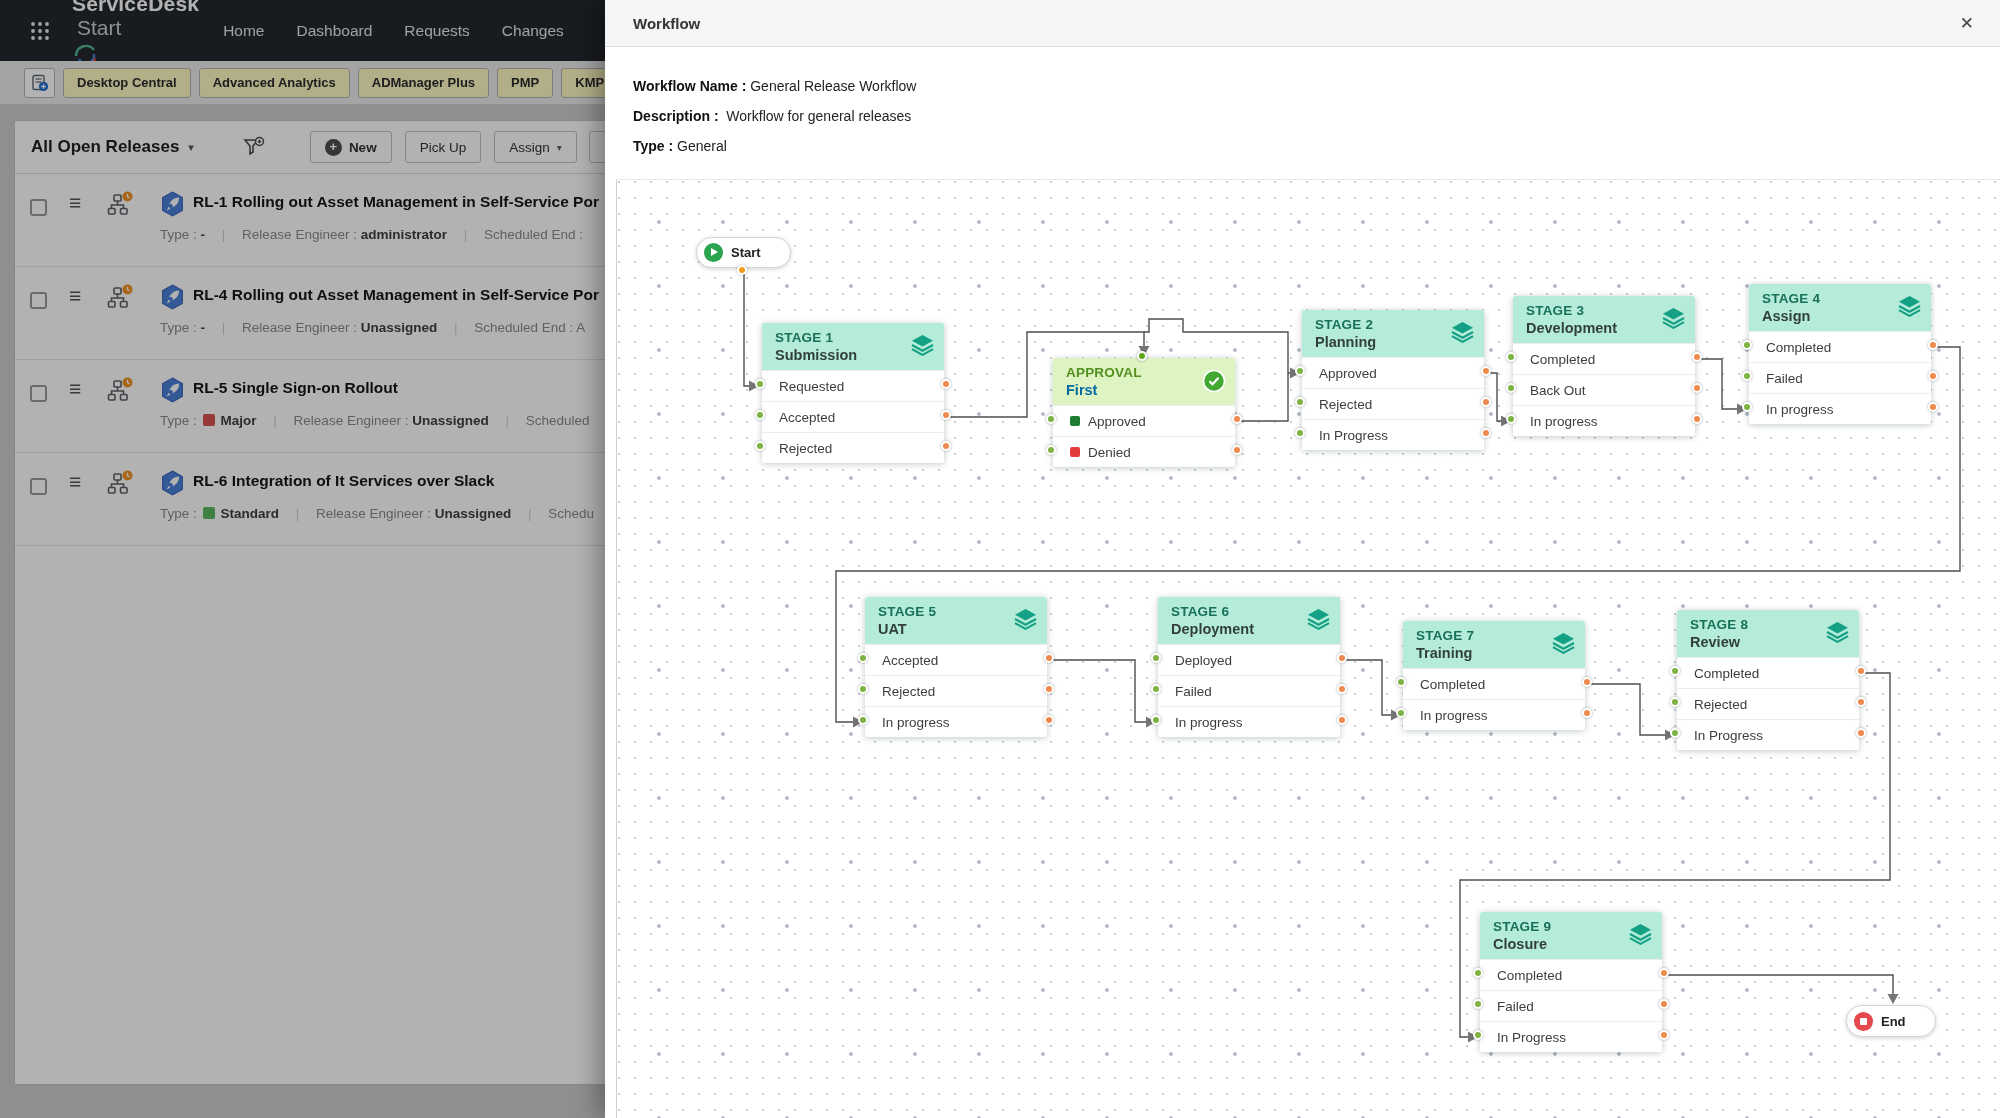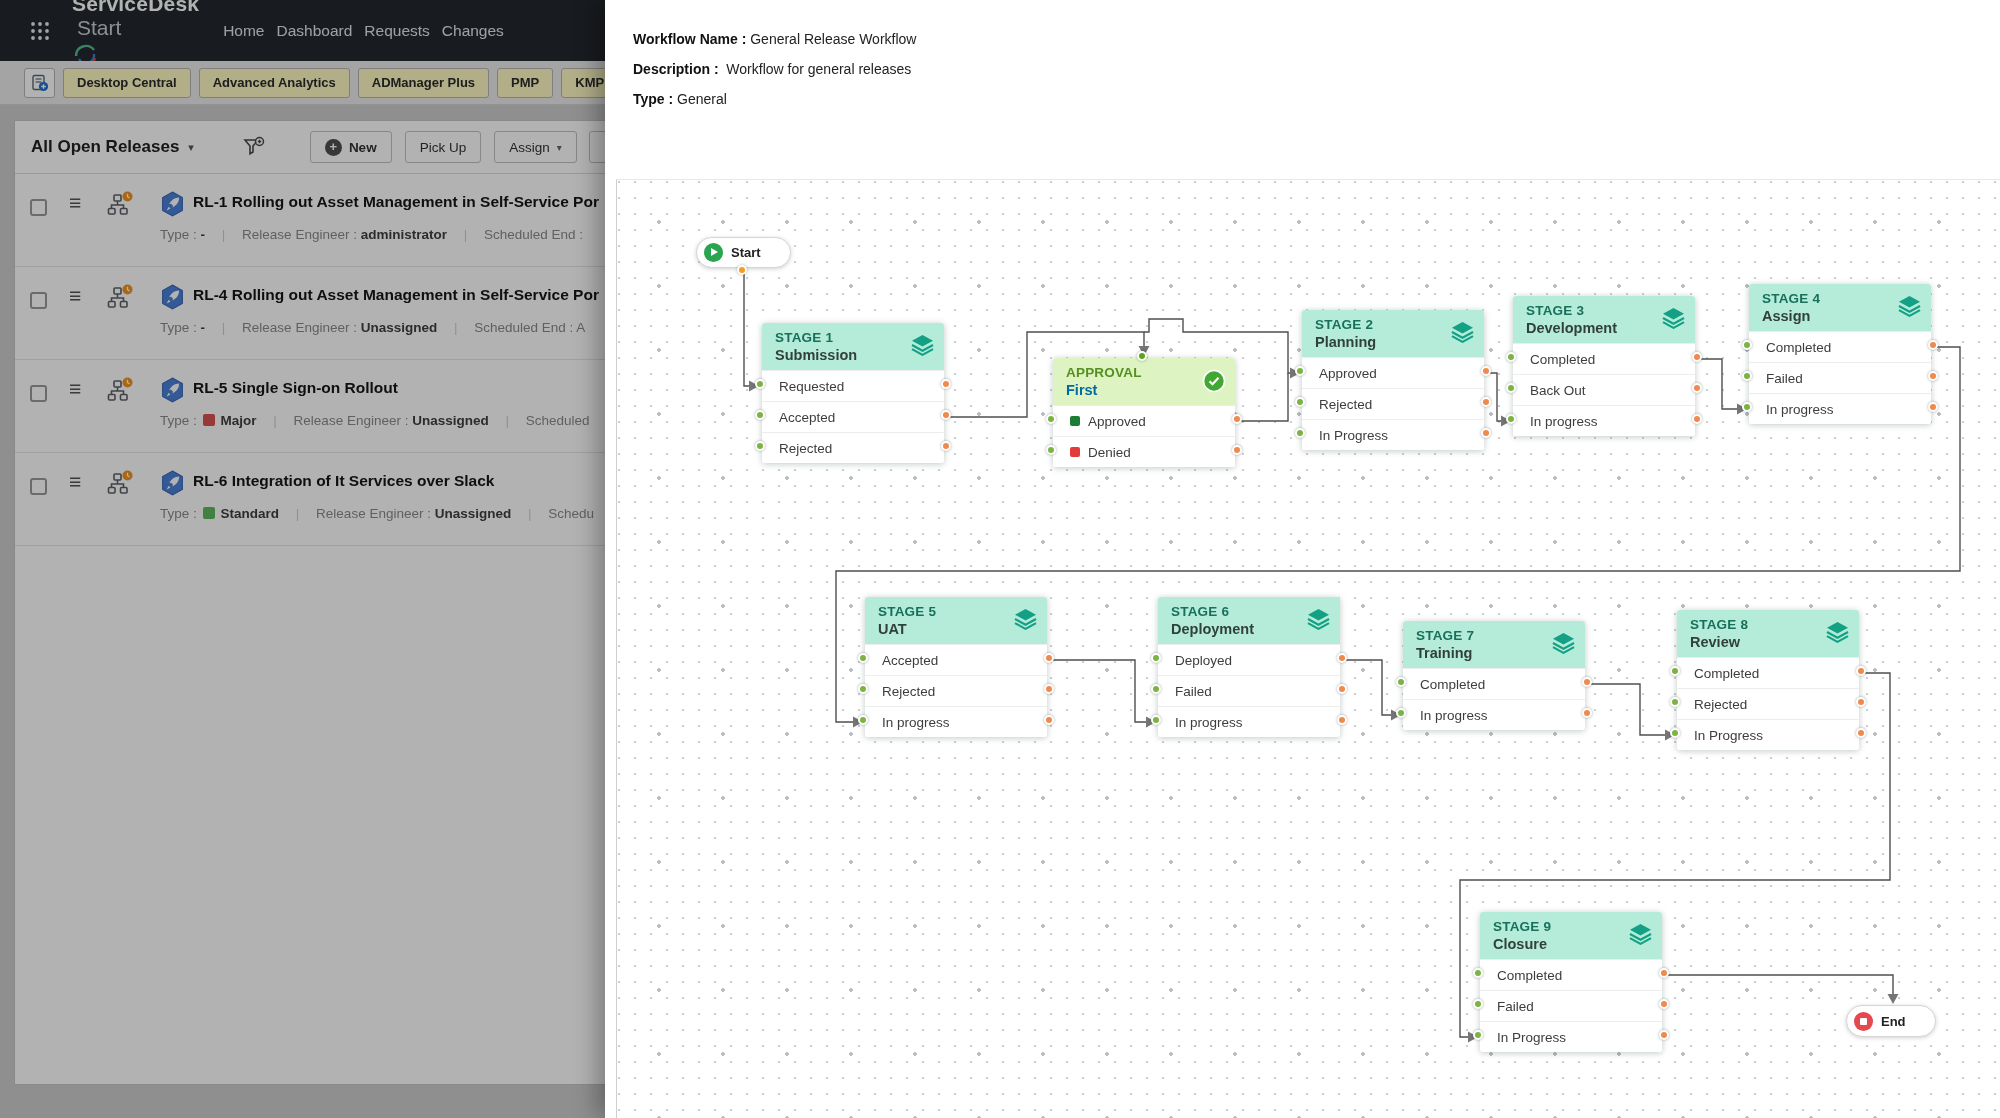--- a/index.html
+++ b/index.html
@@ -14,7 +14,7 @@
   .brand { margin-left:18px; display:flex; align-items:flex-start; white-space:nowrap;flex-direction:column; }
   .brand .b1 { color:#fff; font-size:21px; font-weight:700; letter-spacing:.2px; }
   .brand .b2 { color:#c9ced3; font-size:21px; font-weight:300; margin-left:5px; }
-  .top-nav { display:flex; gap:12px; margin-left:24px;align-items:flex-end; }
+  .top-nav { display:flex; gap:32px; margin-left:24px;align-items:flex-end; }
   .nav-item { color:#e3e7ea; font-size:15.5px; cursor:pointer; white-space:nowrap; }
 
   .tabbar { position:absolute; left:0; top:61px; width:2000px; height:44px; background:#ebebeb;

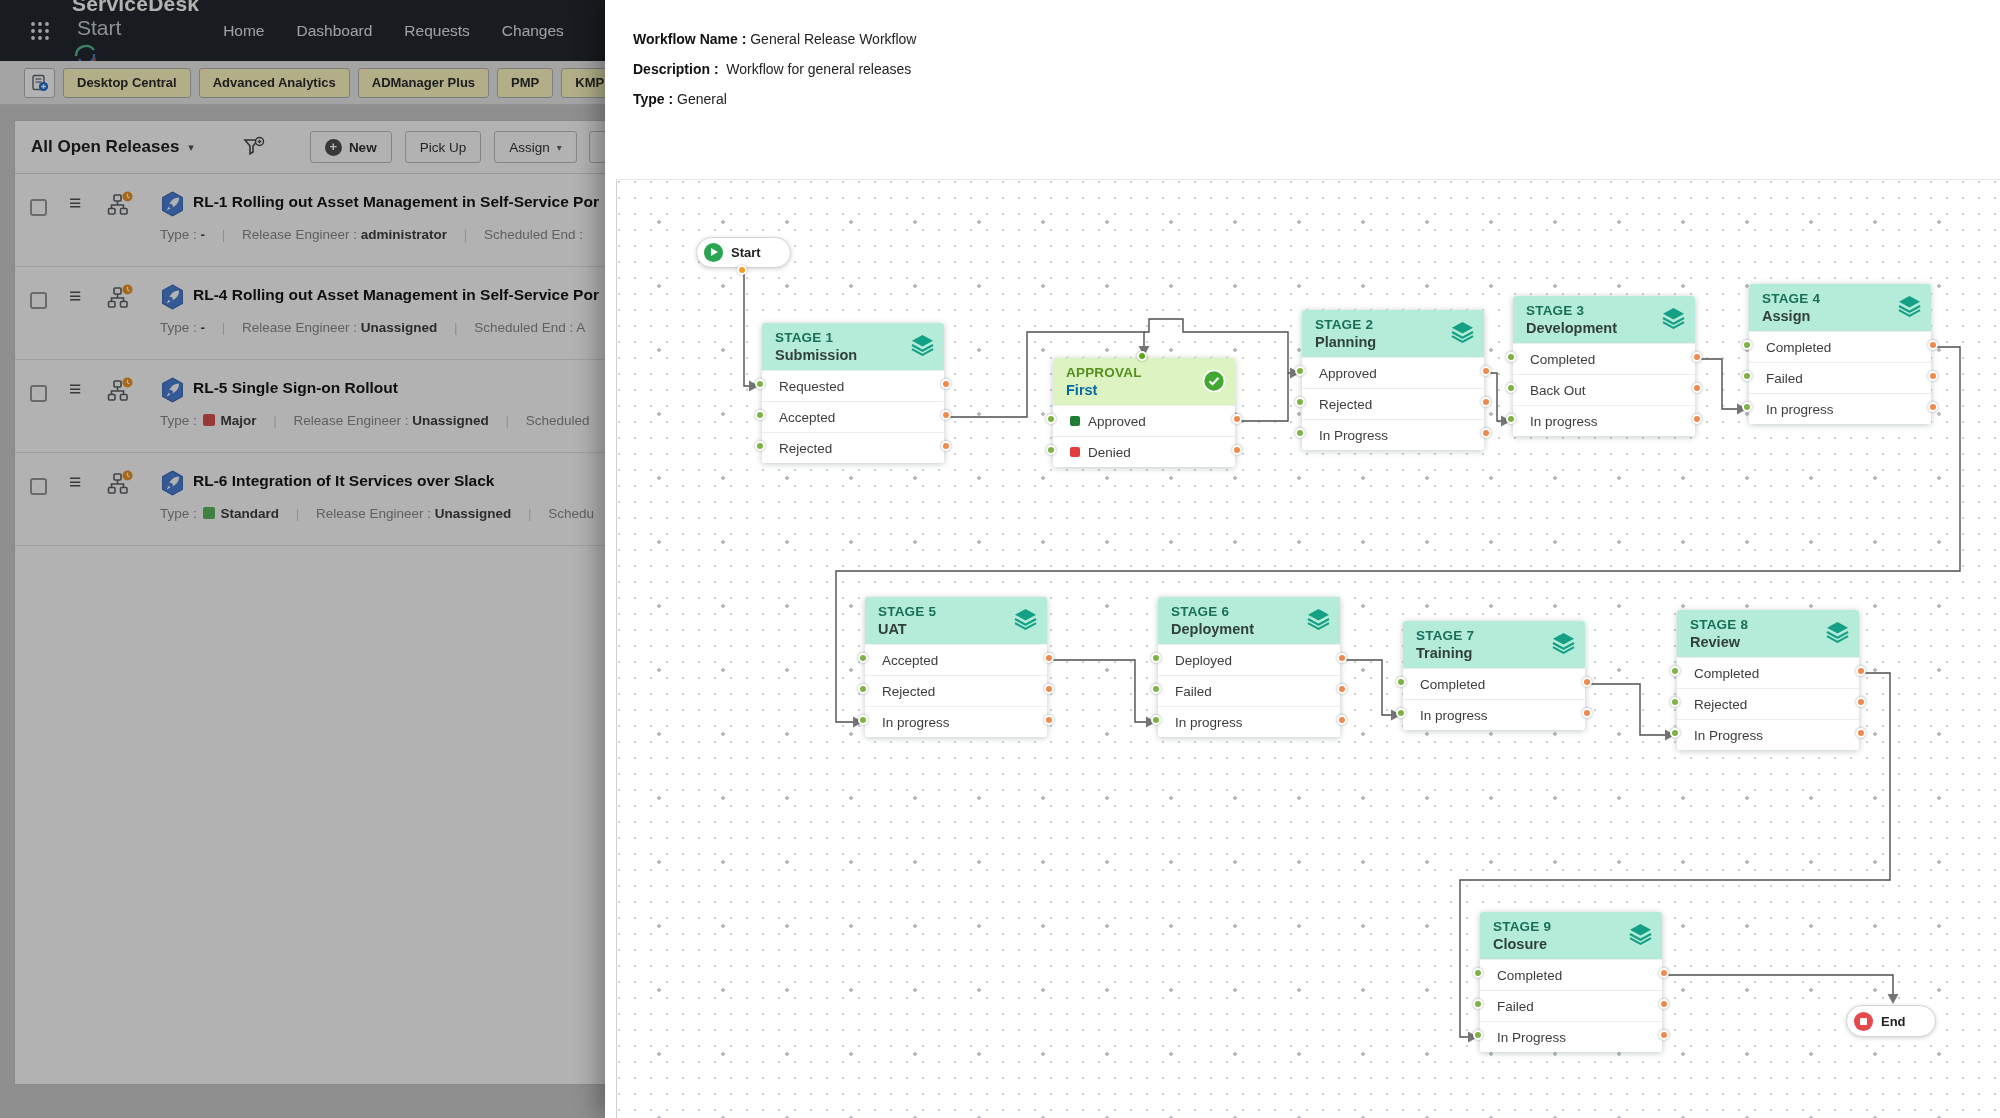--- a/index.html
+++ b/index.html
@@ -319,6 +319,10 @@
   </div>
 
   <aside class="modal">
+    <div class="modal-head">
+      <span class="modal-title">Workflow</span>
+      <span class="modal-close">✕</span>
+    </div>
     <div class="info">
       <p><b>Workflow Name :</b>
          <span>General Release Workflow</span></p>

